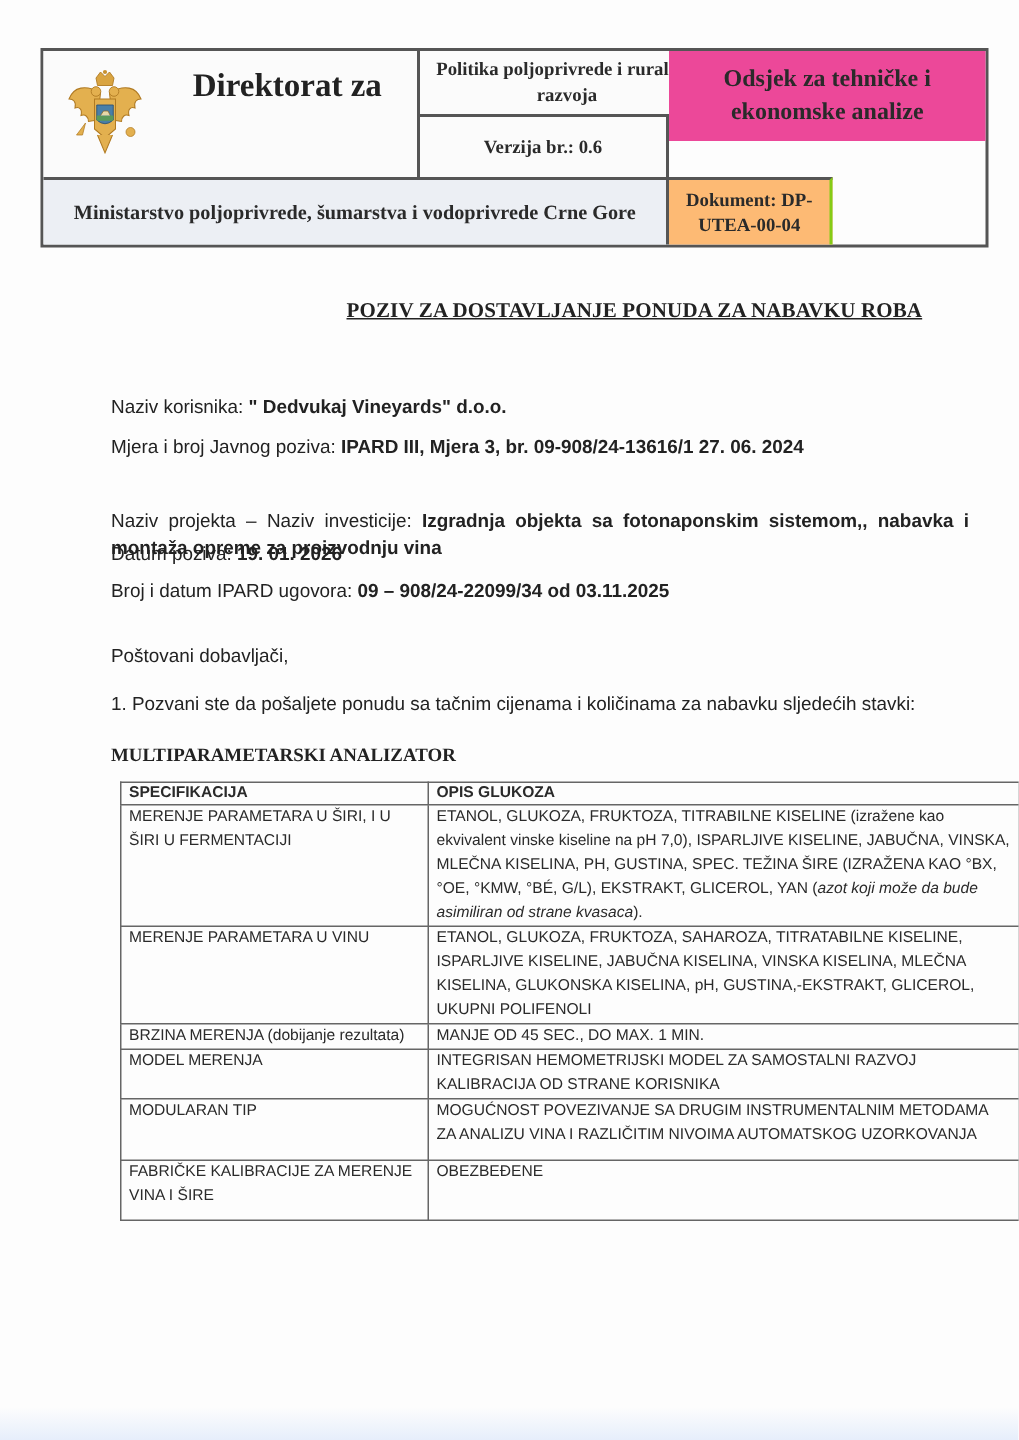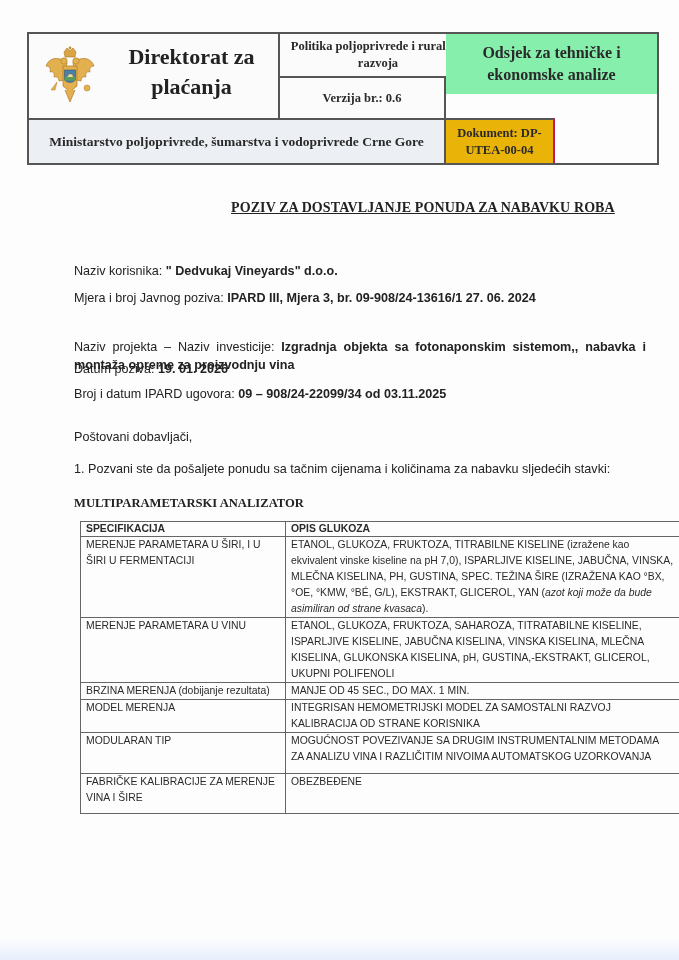--- a/index.html
+++ b/index.html
@@ -22,7 +22,7 @@
   .c-logo { left:0; top:0; width:251px; height:84px; border-right:2px solid #555; background:#fbfbfb; }
   .c-politika { left:251px; top:0; width:198px; height:44px; border-right:2px solid #555; border-bottom:2px solid #555; font-size:12.5px; line-height:17px; background:#fbfbfb; }
   .c-verzija { left:251px; top:44px; width:166px; height:40px; border-right:2px solid #555; font-size:12.5px; background:#fbfbfb; }
-  .c-odsjek { left:417px; top:0; width:211px; height:60px; font-size:16px; line-height:22px; background:#86efac; }
+  .c-odsjek { left:417px; top:0; width:211px; height:60px; font-size:16px; line-height:22px; background:#ec4899; }
   .c-ministarstvo { left:0; top:84px; width:417px; height:45px; border-top:2px solid #555; border-right:2px solid #555; font-size:13.5px; line-height:19px; background:#eceff4; padding:0 10px; }
   .c-dokument { left:417px; top:84px; width:109px; height:45px; border-top:2px solid #555; border-right:2px solid #be185d; font-size:12.5px; line-height:17px; background:#eab308; }
   .c-strana { left:526px; top:84px; width:102px; height:45px; border-top:2px solid #555; font-size:12.5px; background:#fbfbfb; }

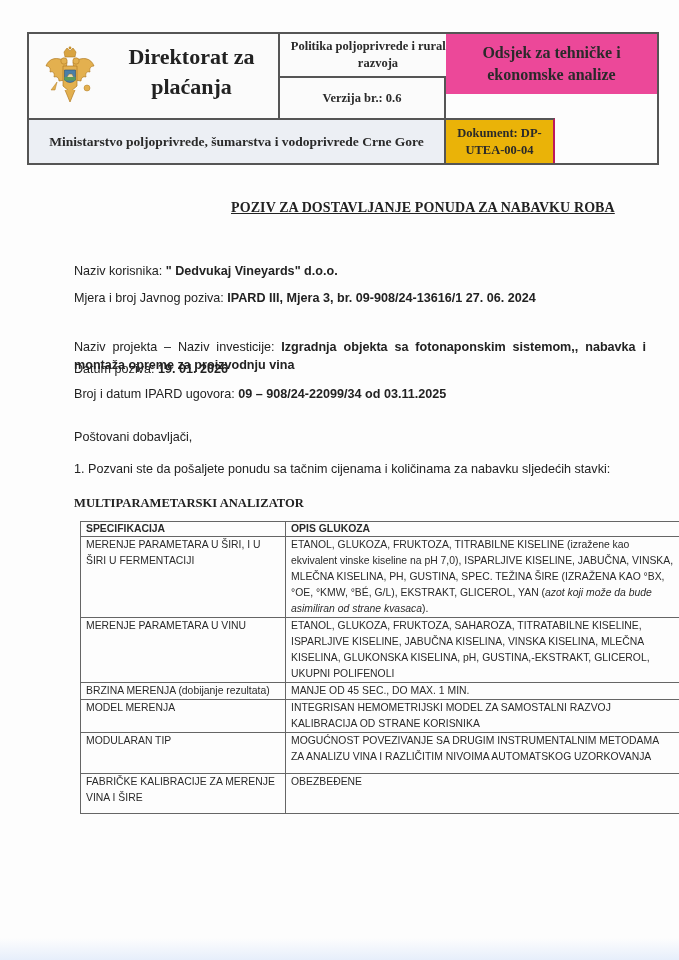--- a/index.html
+++ b/index.html
@@ -83,7 +83,6 @@
     </div>
     <div class="dir-title">
       <div>Direktorat za</div>
-      <div>plaćanja</div>
     </div>
   </div>
   <div class="cell c-politika">Politika poljoprivrede i ruralnog razvoja</div>

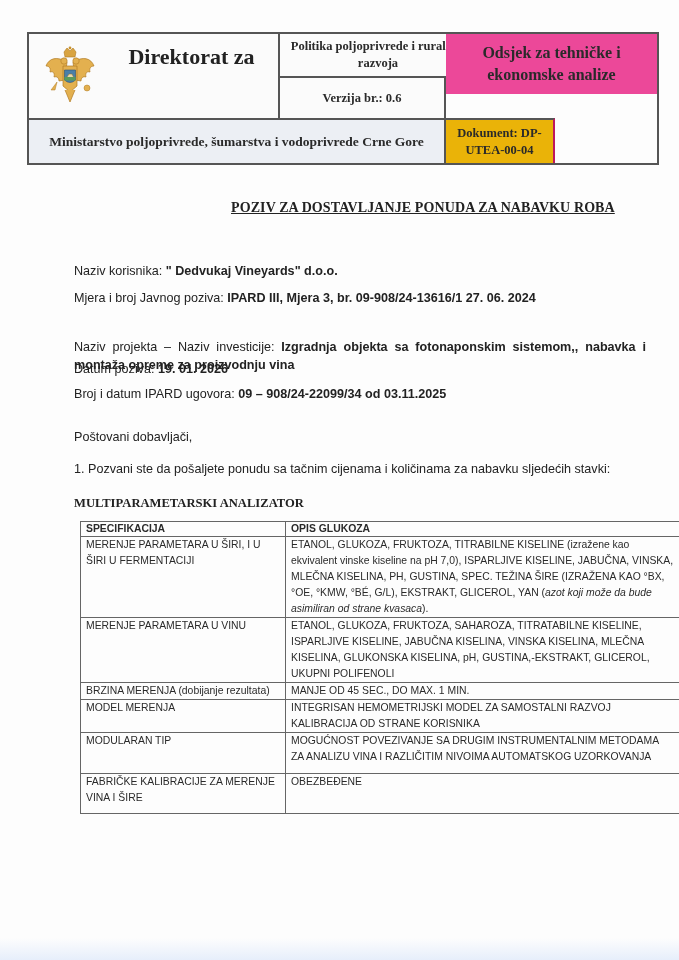--- a/index.html
+++ b/index.html
@@ -24,7 +24,7 @@
   .c-verzija { left:251px; top:44px; width:166px; height:40px; border-right:2px solid #555; font-size:12.5px; background:#fbfbfb; }
   .c-odsjek { left:417px; top:0; width:211px; height:60px; font-size:16px; line-height:22px; background:#ec4899; }
   .c-ministarstvo { left:0; top:84px; width:417px; height:45px; border-top:2px solid #555; border-right:2px solid #555; font-size:13.5px; line-height:19px; background:#eceff4; padding:0 10px; }
-  .c-dokument { left:417px; top:84px; width:109px; height:45px; border-top:2px solid #555; border-right:2px solid #be185d; font-size:12.5px; line-height:17px; background:#eab308; }
+  .c-dokument { left:417px; top:84px; width:109px; height:45px; border-top:2px solid #555; border-right:2px solid #84cc16; font-size:12.5px; line-height:17px; background:#fdba74; }
   .c-strana { left:526px; top:84px; width:102px; height:45px; border-top:2px solid #555; font-size:12.5px; background:#fbfbfb; }
   .logo-wrap { position:absolute; left:14px; top:12px; width:54px; height:64px; }
   .dir-title { position:absolute; left:80px; top:8px; width:165px; font-size:22px; line-height:30px; text-align:center; color:#222; }

